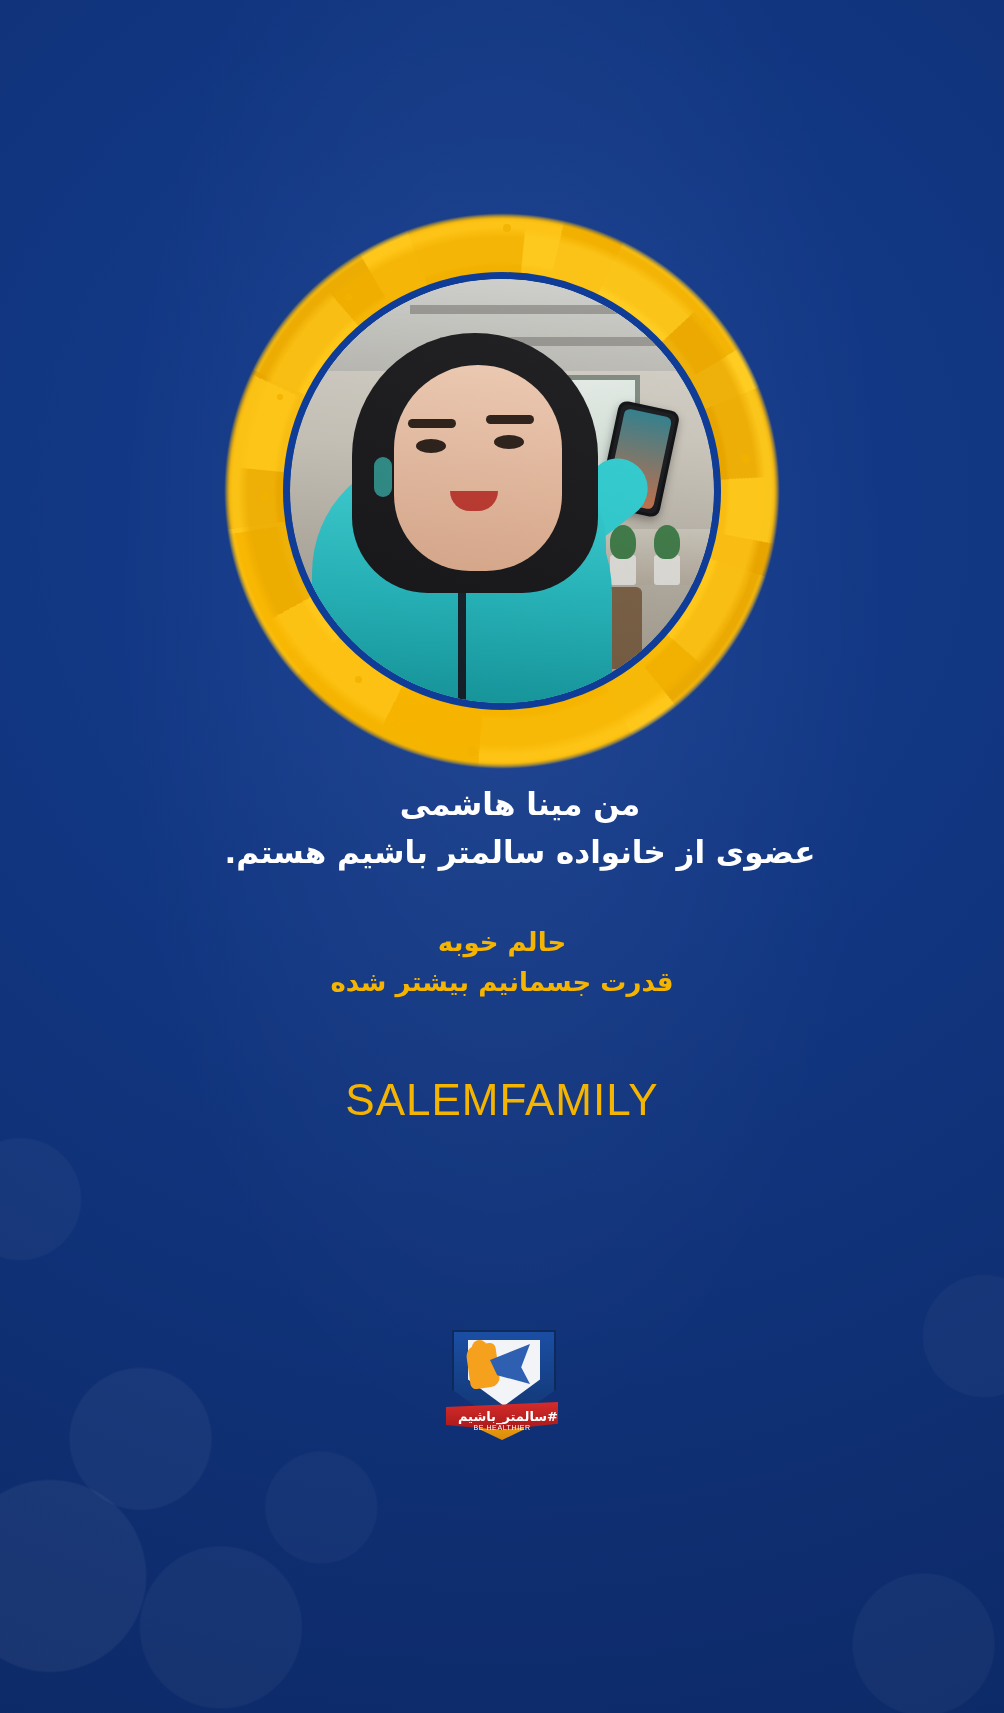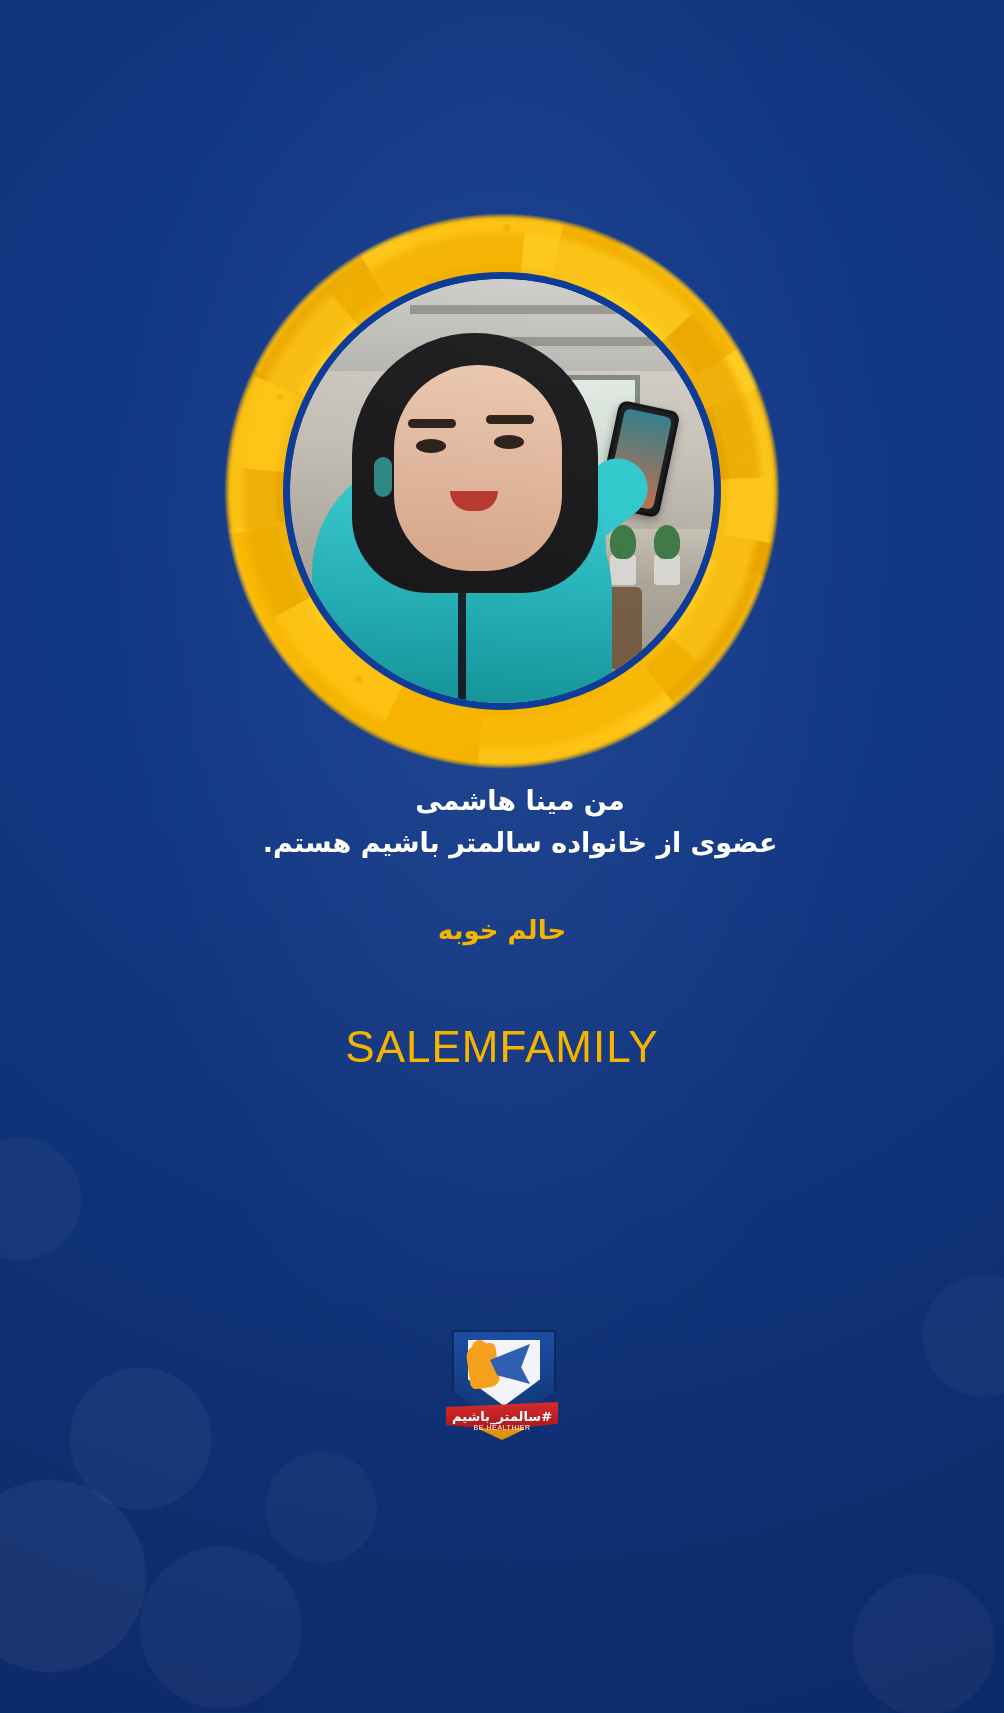--- a/index.html
+++ b/index.html
@@ -146,7 +146,7 @@
     color:#ffffff;font-weight:bold;line-height:1.55;
     font-size:27px;letter-spacing:0;
   }
-  .block-intro .line{font-size:27px;padding-left:36px;}
+  .block-intro .line{font-size:31px;padding-left:36px;}
   .spacer-24{height:26px;}
   .spacer-18{height:20px;}
   .gold{color:#f5b400;}

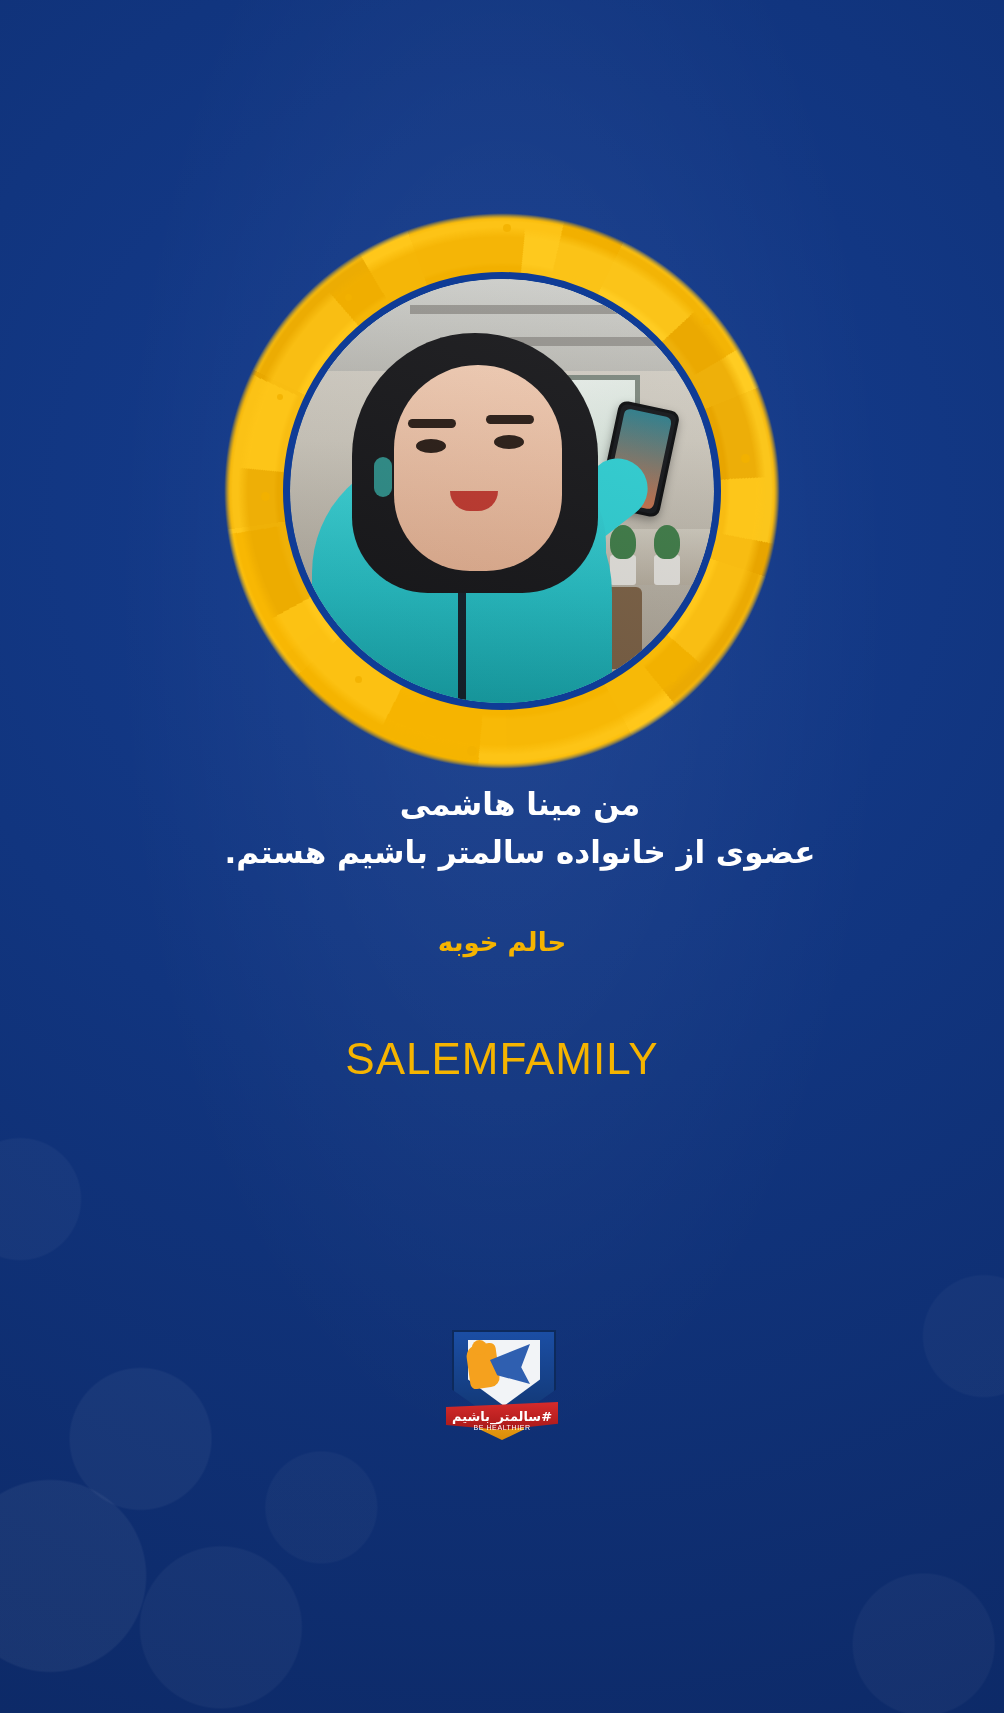--- a/index.html
+++ b/index.html
@@ -283,6 +283,7 @@
   <div class="block-ach">
     <div class="spacer-18"></div>
     <div class="line gold">حالم خوبه</div>
+    <div class="line gold">قدرت جسمانیم بیشتر شده</div>
   </div>
 
   <div class="spacer-24"></div>

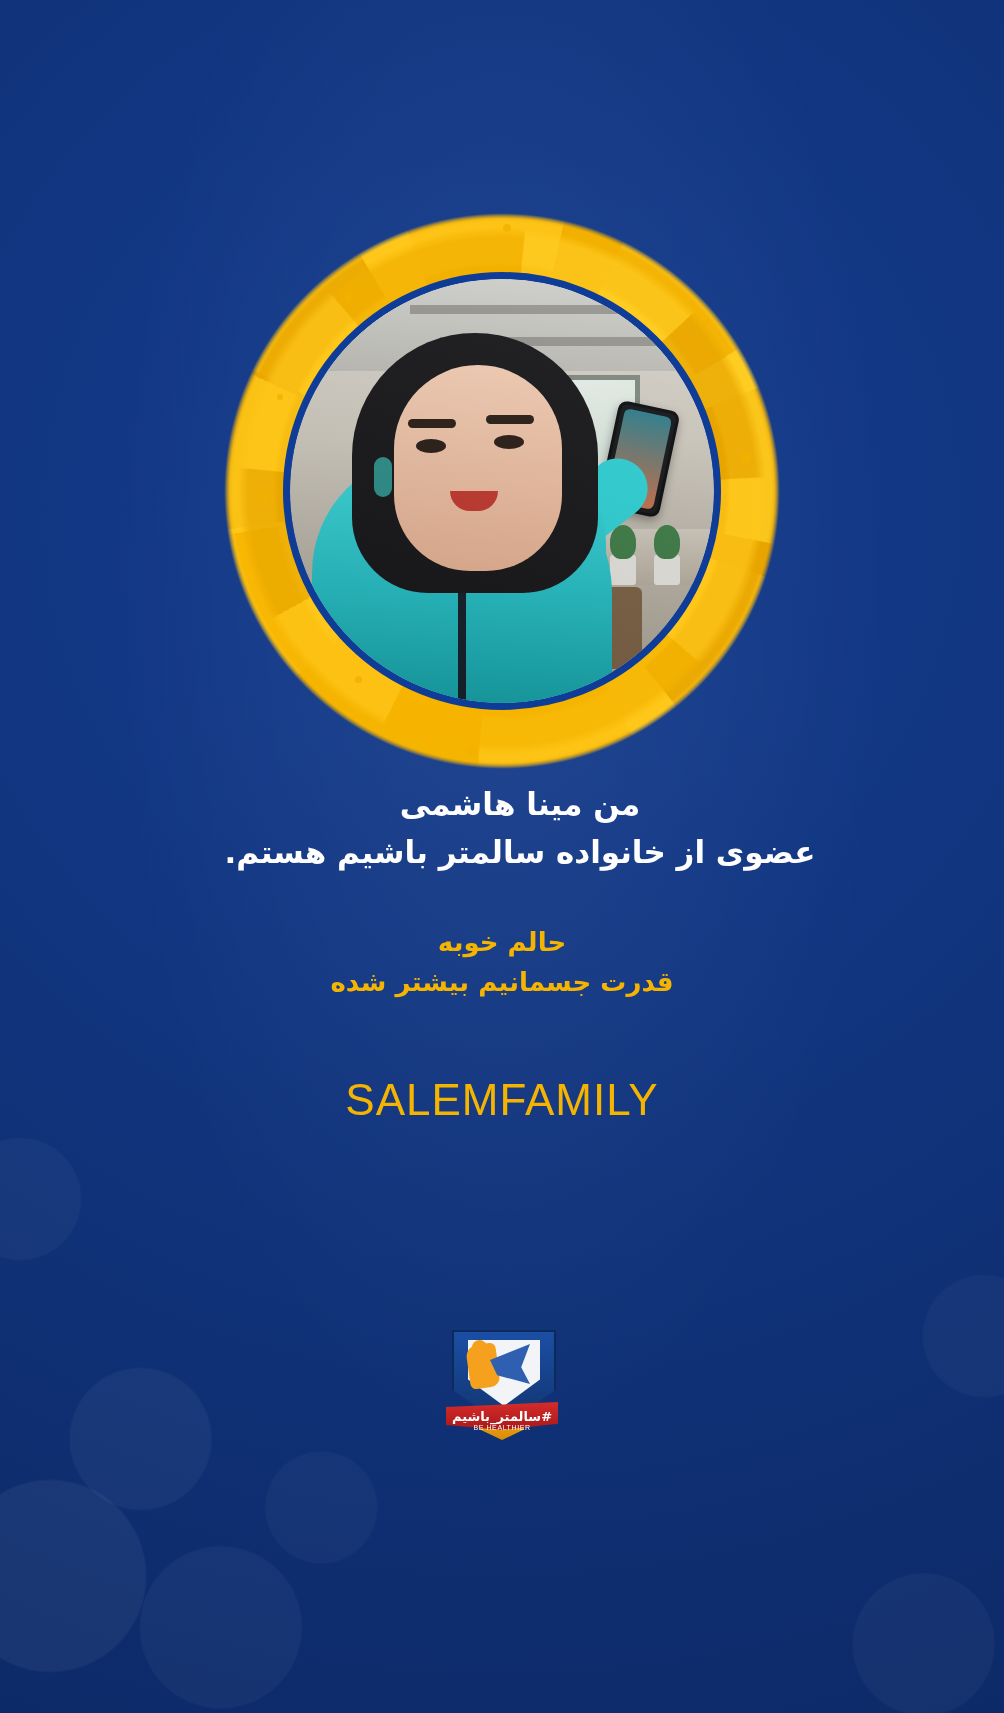--- a/index.html
+++ b/index.html
@@ -192,7 +192,7 @@
     position:absolute;left:0;top:72px;width:112px;height:28px;
     background:linear-gradient(180deg,#d62b2b,#a81919);
     clip-path:polygon(0 18%,100% 0,100% 78%,50% 100%,0 82%);
-    display:flex;align-items:center;justify-content:center;
+    display:flex;align-items:center;
   }
   .logo-banner-txt{
     color:#fff;font-size:13px;font-weight:bold;

